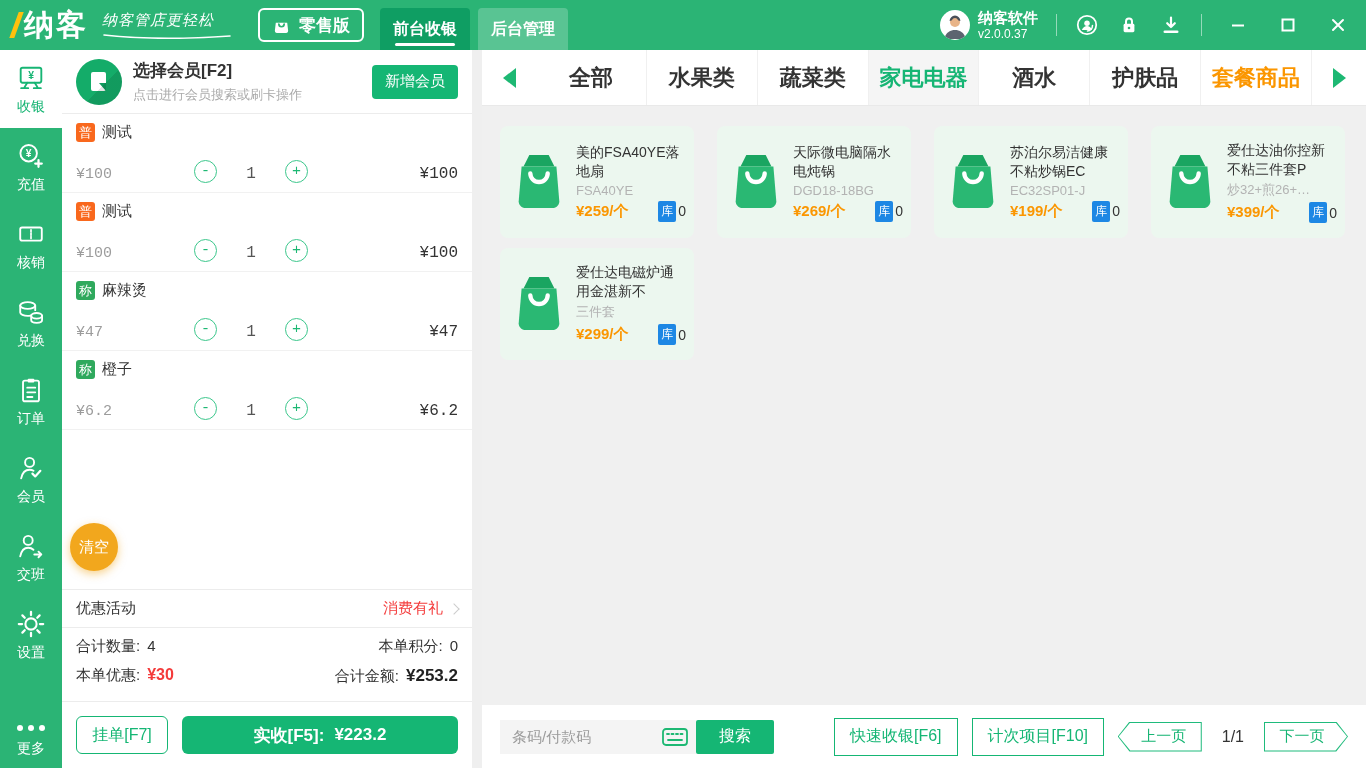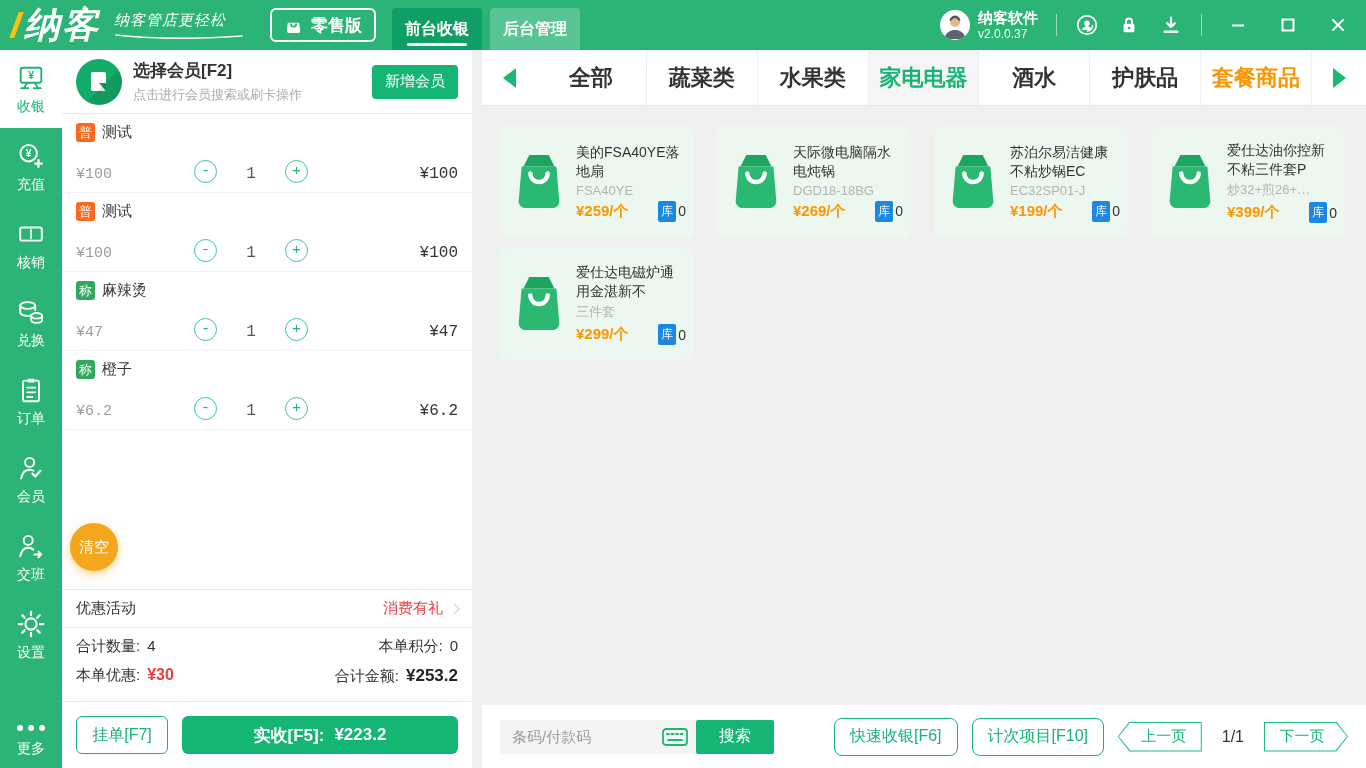--- a/index.html
+++ b/index.html
@@ -11,7 +11,7 @@
   .topbar { position:absolute; top:0; left:0; right:0; height:50px; background:#2bb475; display:flex; align-items:flex-end; color:#fff; z-index:5; }
   .logo-wrap { display:flex; align-items:center; height:50px; margin-left:14px; }
   .logo-accent { width:5px; height:26px; background:#ffc10d; transform:skewX(-20deg); margin-right:5px; }
-  .logo { font-size:36px; font-weight:bold; font-style:italic; letter-spacing:2px; }
+  .logo { font-size:30px; font-weight:bold; letter-spacing:2px; }
   .slogan-wrap { height:50px; display:flex; flex-direction:column; justify-content:center; margin-left:14px;margin-top:41px; }
   .slogan { font-style:italic; font-size:15px; letter-spacing:1px; }
   .swoosh { margin-top:3px; }

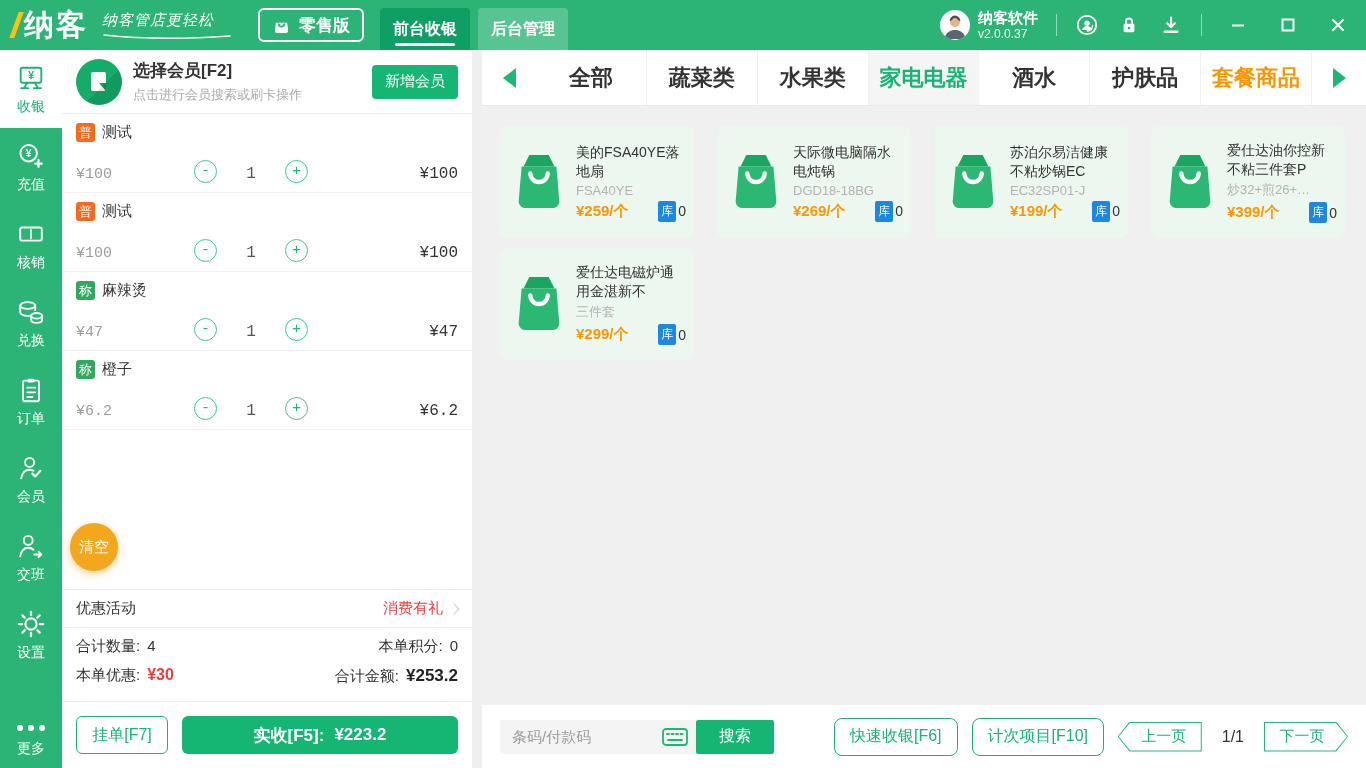--- a/index.html
+++ b/index.html
@@ -397,10 +397,10 @@
         <span>全部</span>
       </div>
     <div class="cat-tab">
+        <span>水果类</span>
+      </div>
+    <div class="cat-tab">
         <span>蔬菜类</span>
-      </div>
-    <div class="cat-tab">
-        <span>水果类</span>
       </div>
     <div class="cat-tab cat-active">
         <span>家电电器</span>

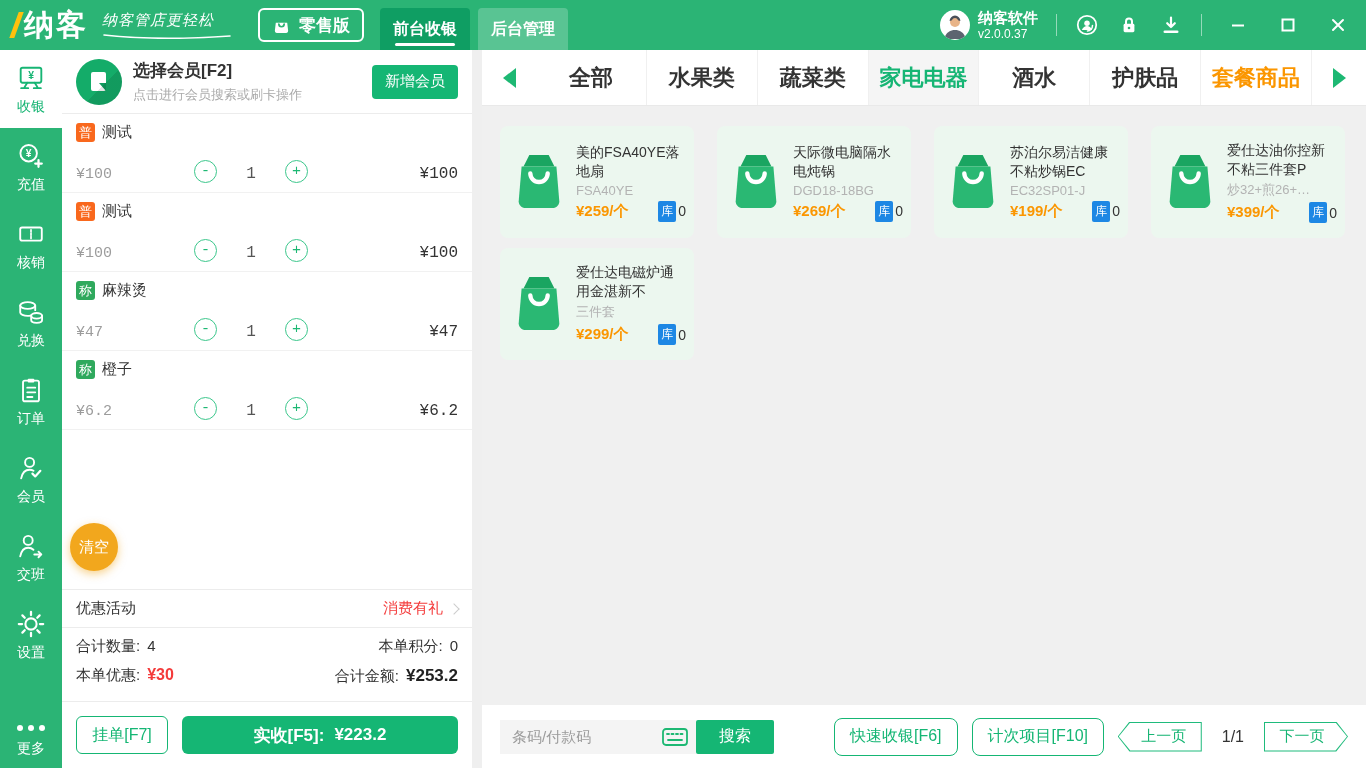--- a/index.html
+++ b/index.html
@@ -106,7 +106,7 @@
   .input-wrap input::placeholder { color:#9b9b9b; }
   .kb { position:absolute; right:8px; top:8px; cursor:pointer; }
   .search-btn { width:78px; height:34px; background:#15b674; color:#fff; border:none; font-size:16px; cursor:pointer; border-radius:2px; font-family:inherit; }
-  .outline-btn { height:38px; border:1px solid #15b674; color:#15b674; border-radius:8px; background:#fff; font-size:16px; padding:0 15px; cursor:pointer; font-family:inherit; }
+  .outline-btn { height:38px; border:1px solid #15b674; color:#15b674; border-radius:0; background:#fff; font-size:16px; padding:0 15px; cursor:pointer; font-family:inherit; }
   .quick { margin-left:60px; }
   .count { margin-left:14px; }
 

